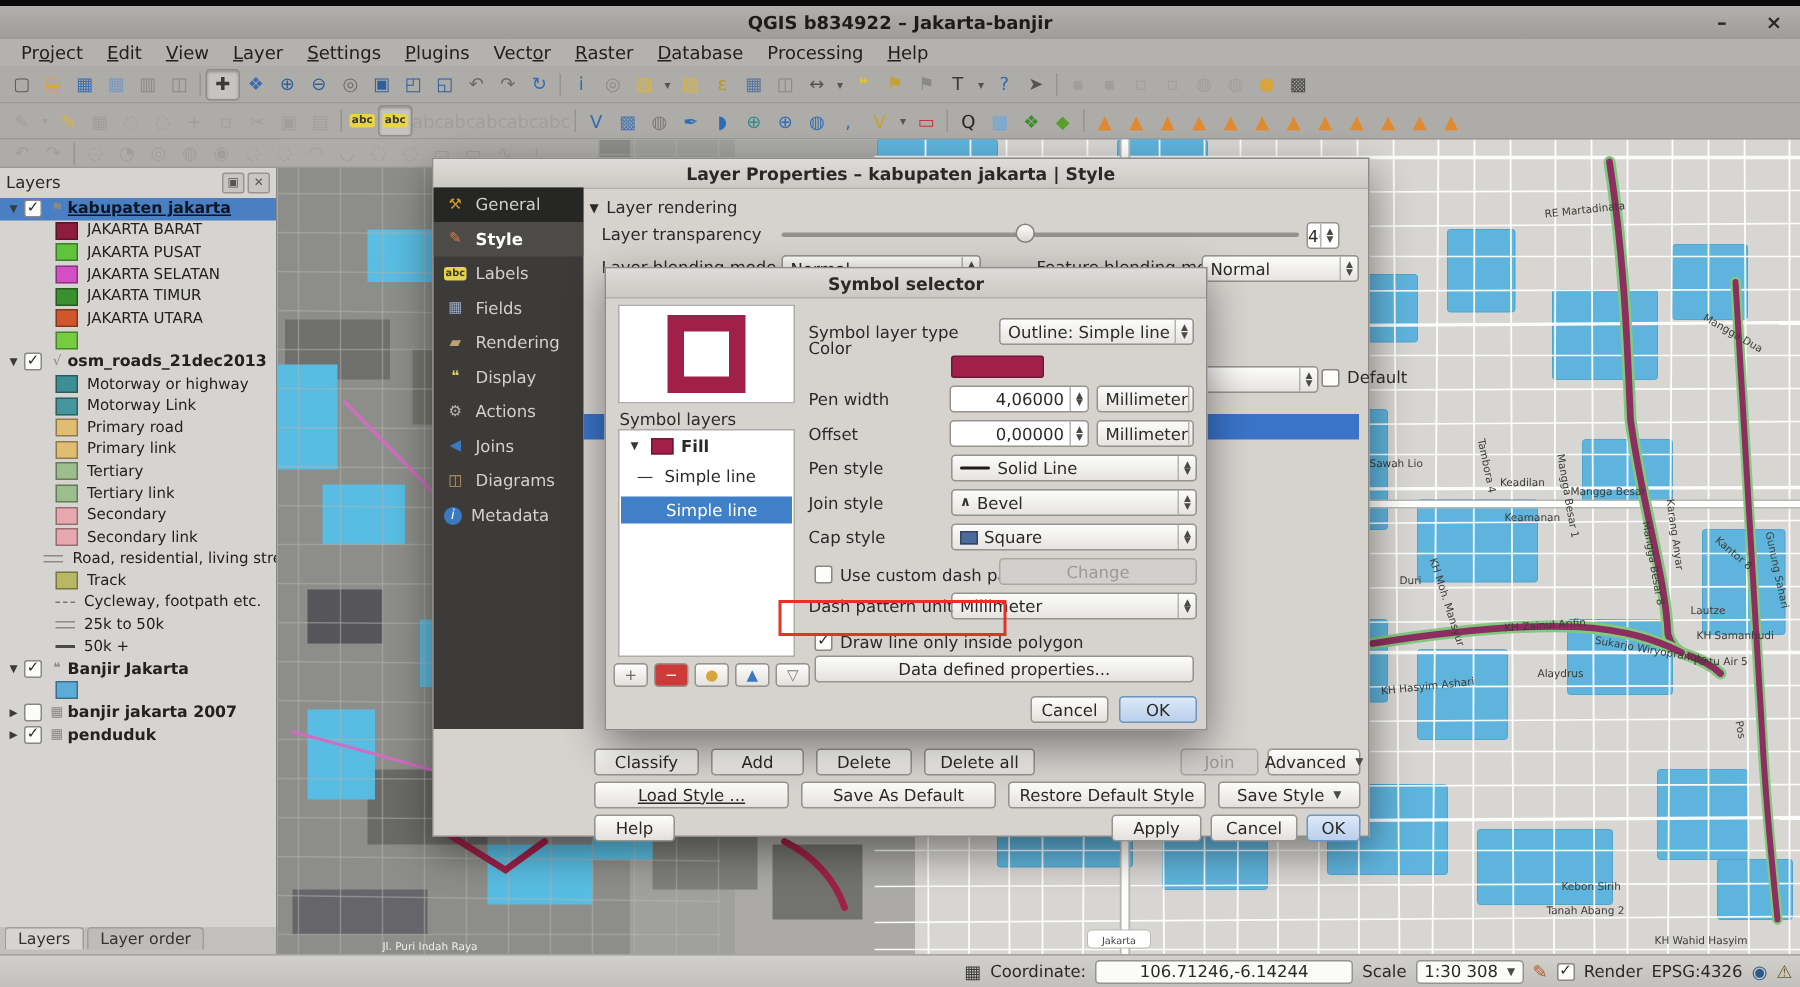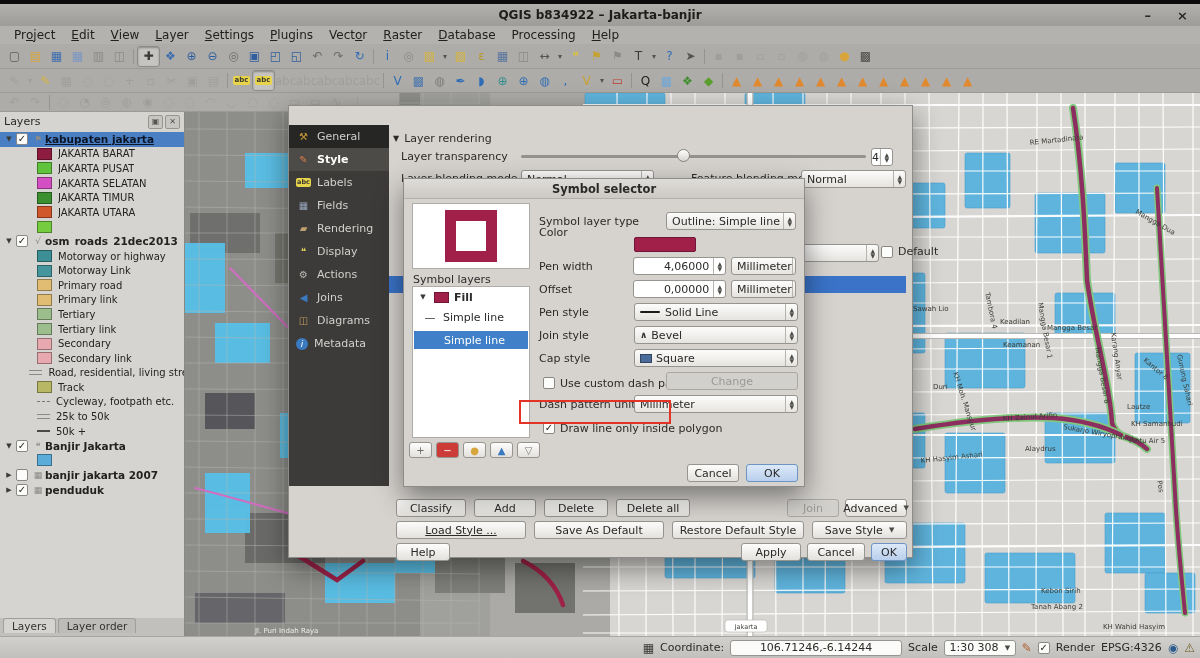--- a/index.html
+++ b/index.html
@@ -612,6 +612,7 @@
     </div>
 
   <div id="layer-properties" class="dialog">
+    <div class="dlg-title">Layer Properties – kabupaten jakarta | Style</div>
     <div id="ptabs">
         <div class="ptab dark">
           <span class="picon" style="color: rgb(200, 154, 58);">⚒</span>

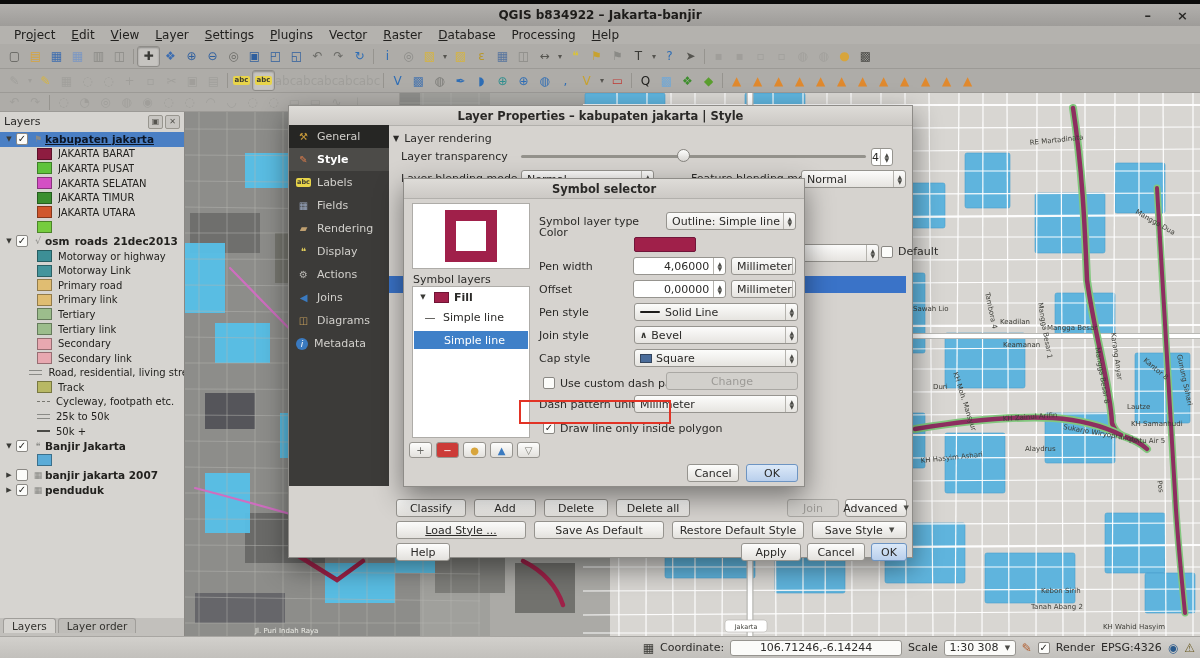--- a/index.html
+++ b/index.html
@@ -834,6 +834,7 @@
       <span class="cb">✓</span>
       <span>Draw line only inside polygon</span>
     </div>
+    <div class="btn" style="position:absolute;left:139px;top:258px;width:253px;">Data defined properties...</div>
     <div class="btn" style="position:absolute;left:283px;top:285px;width:52px;">Cancel</div>
     <div class="btn default" style="position:absolute;left:342px;top:285px;width:52px;">OK</div>
   </div>

